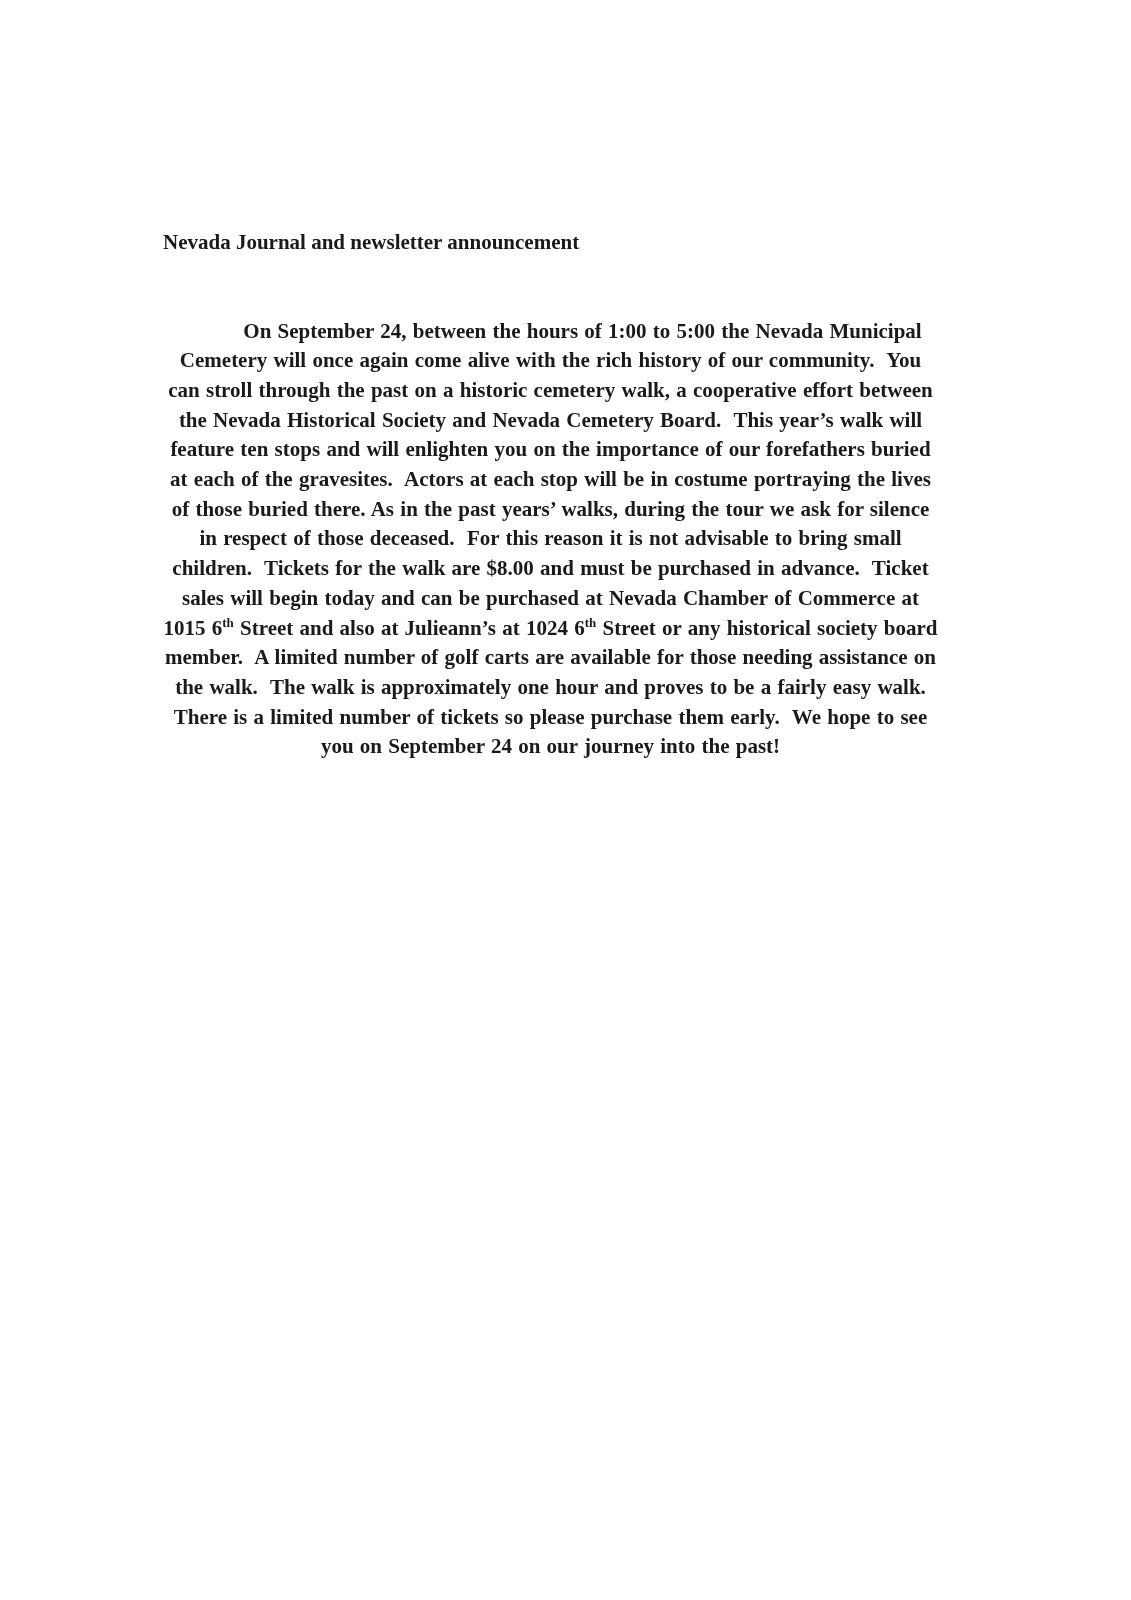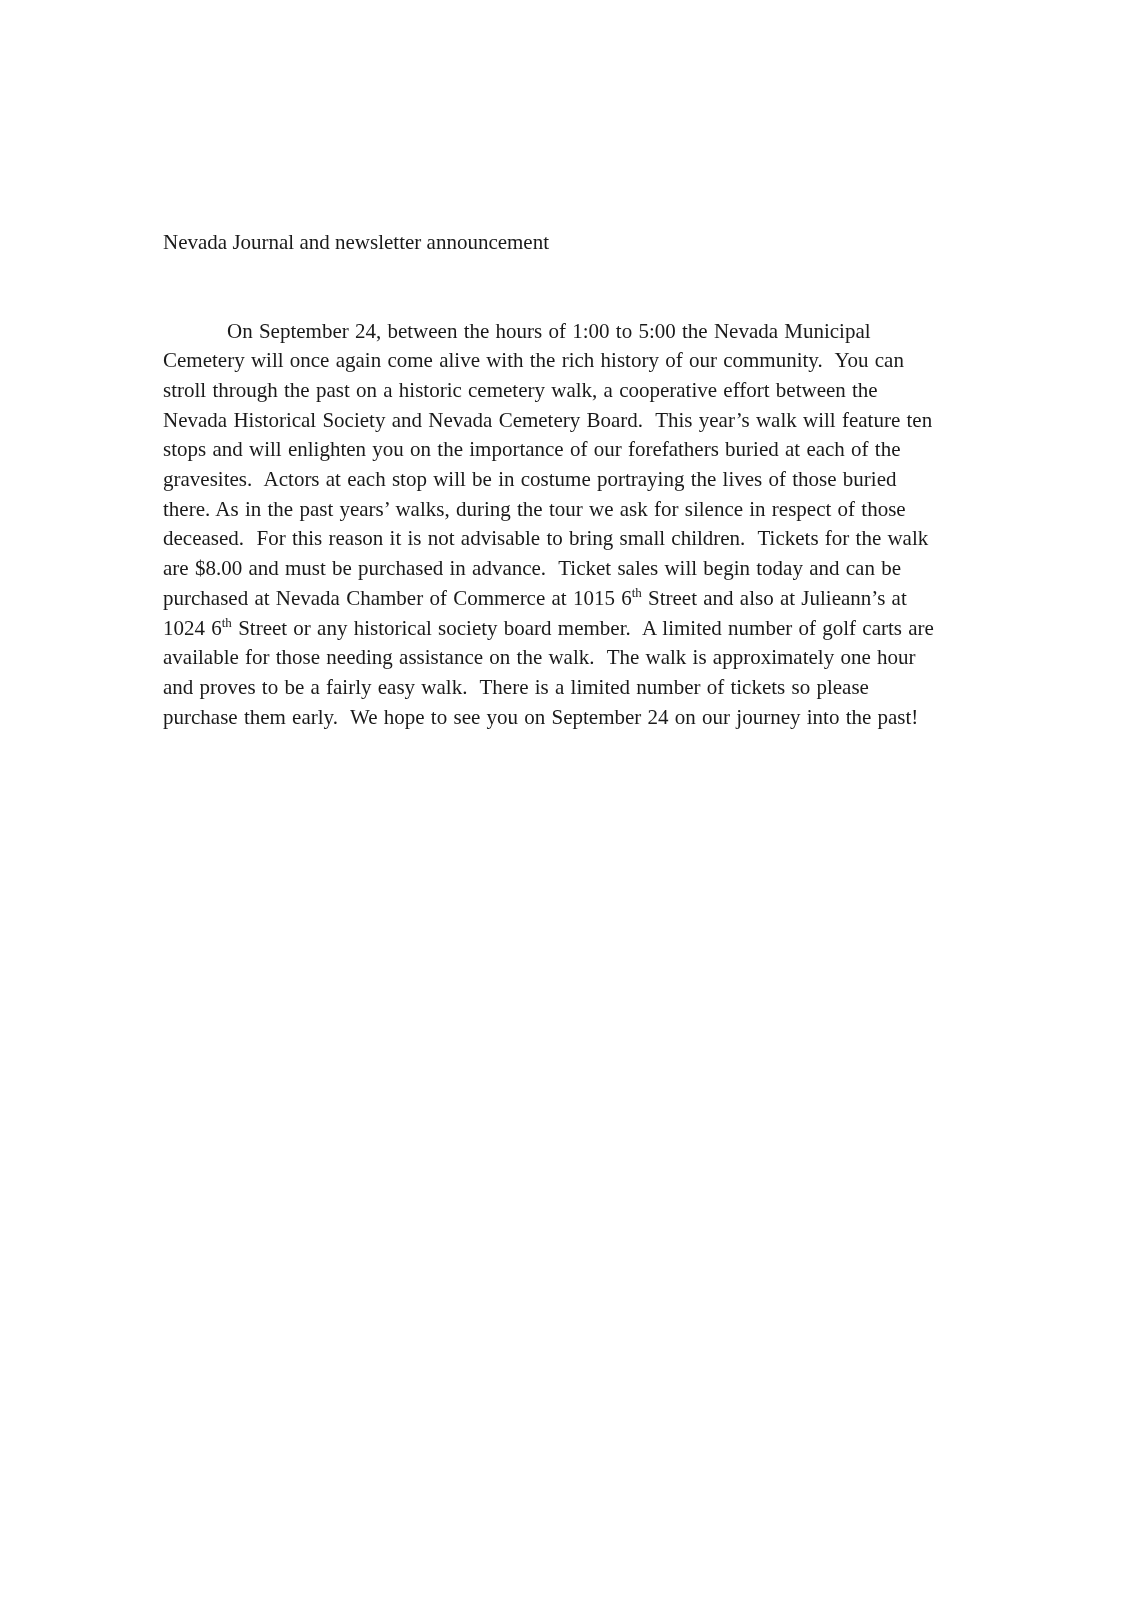--- a/index.html
+++ b/index.html
@@ -20,6 +20,7 @@
     height: 1190px;
     padding: 228px 193px 0 163px;
     background: #ffffff;
+    font-weight: bold;
   }
   .doc-title {
     margin: 0 0 0 0;

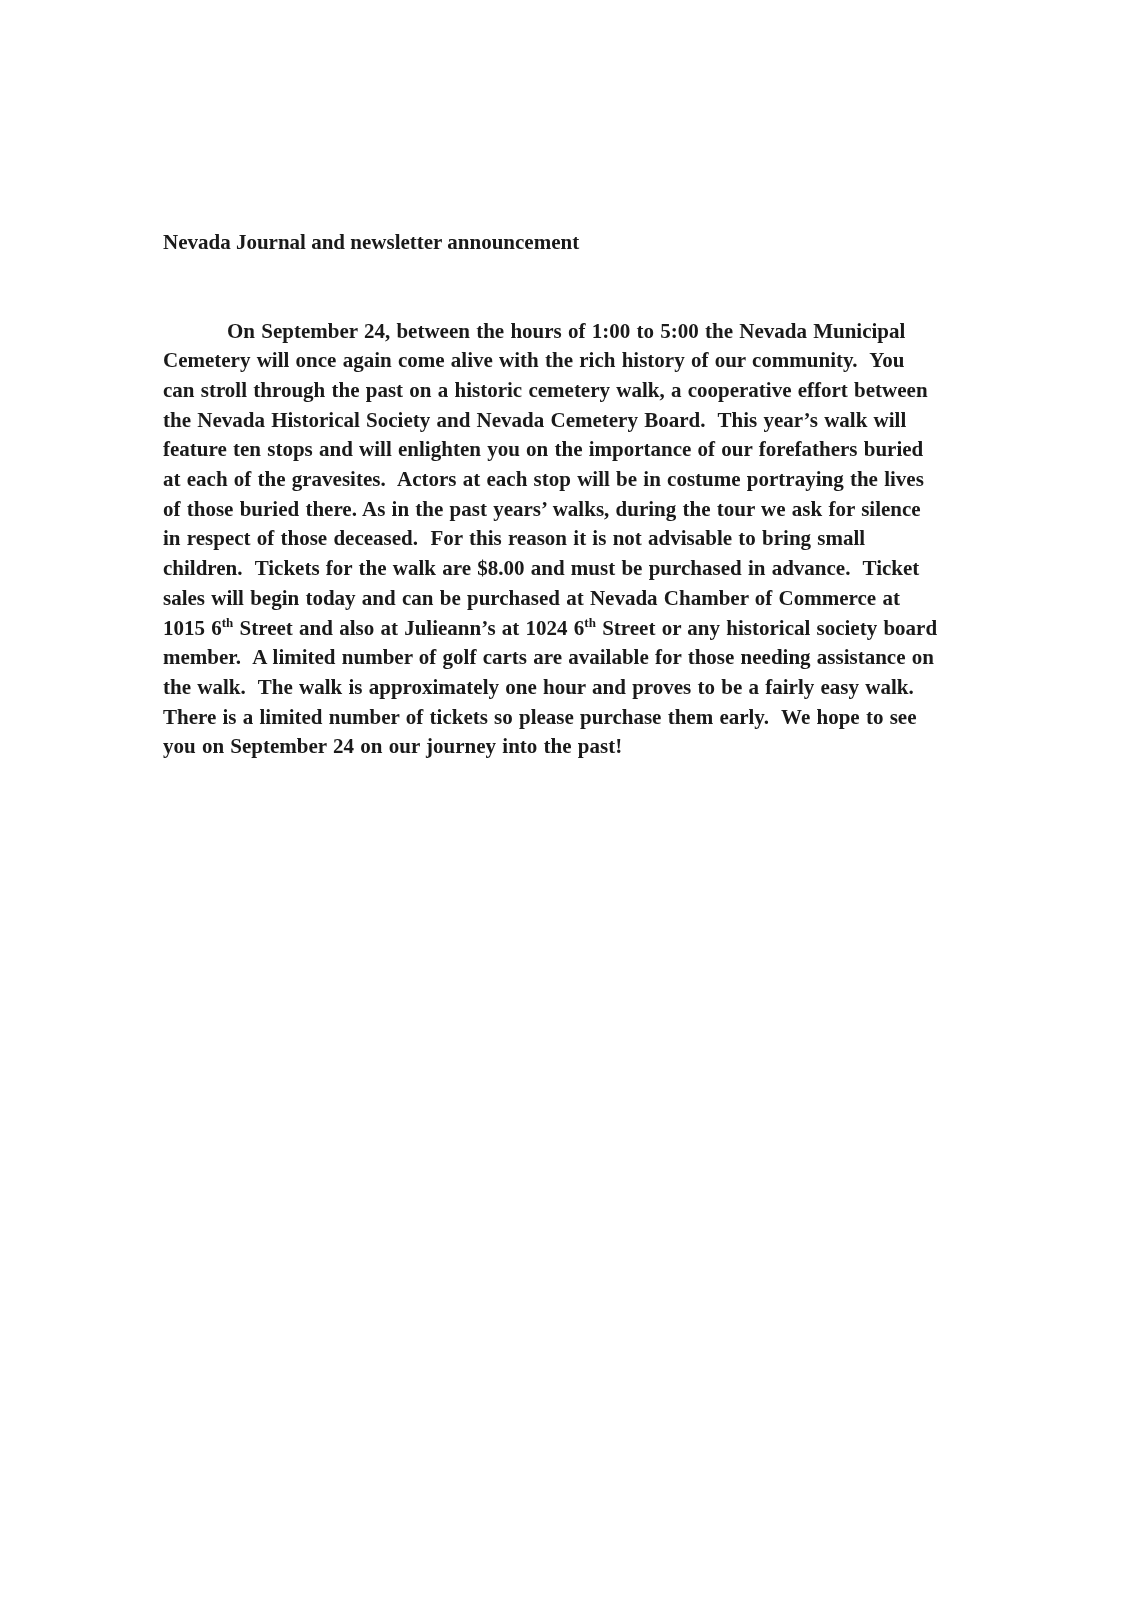--- a/index.html
+++ b/index.html
@@ -35,6 +35,7 @@
     text-indent: 64px;
     white-space: pre-wrap;
     word-spacing: 1px;
+    text-align: center;
   }
   .doc-paragraph sup {
     font-size: 0.62em;

